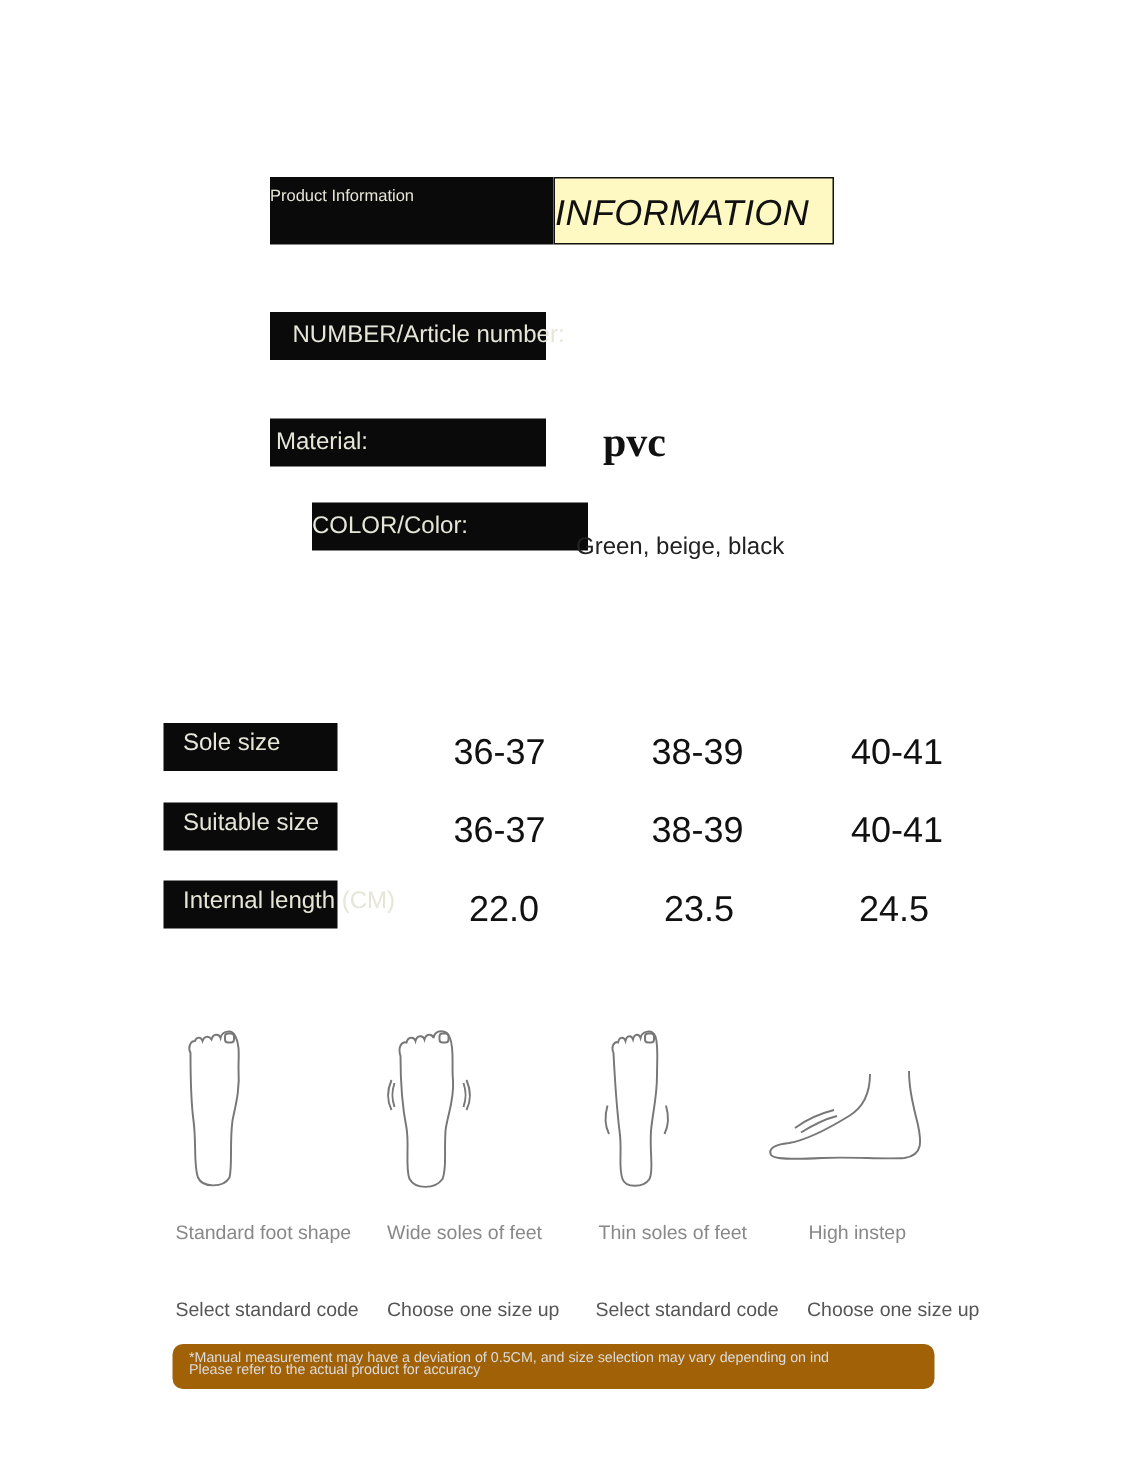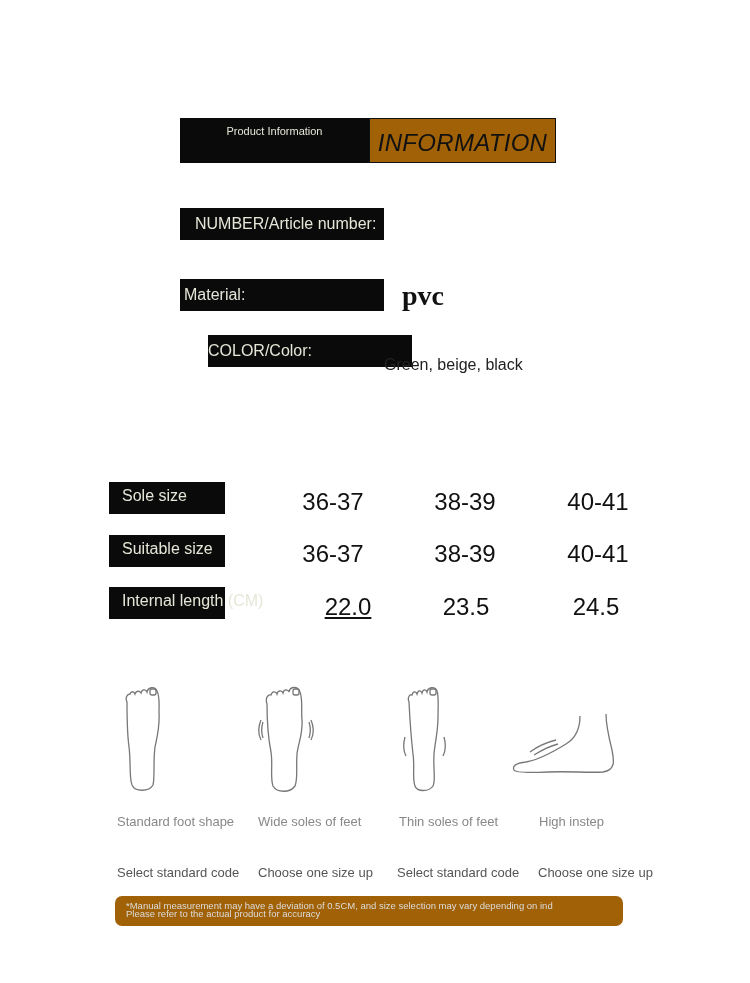--- a/index.html
+++ b/index.html
@@ -6,7 +6,7 @@
   body { width:750px; height:983px; position:relative; overflow:hidden; font-family:"Liberation Sans", sans-serif; }
   .abs { position:absolute; }
   .blackbox { background:#0a0a0a; color:#e6e6d8; }
-  .hdr-left { left:180px; top:118px; width:189px; height:45px; font-size:11px; text-align:center; line-height:26px; }
+  .hdr-left { left:180px; top:118px; width:189px; height:45px; font-size:11px; line-height:26px; }
   .hdr-right { left:369px; top:118px; width:185px; height:43px; border:1px solid #111; background:#a16207; font-style:italic; font-size:24px; color:#111; line-height:48px; text-align:center; letter-spacing:0.3px; }
   .lbl { left:180px; width:204px; height:32px; font-size:16px; line-height:32px; }
   .val { font-size:16px; color:#222; }

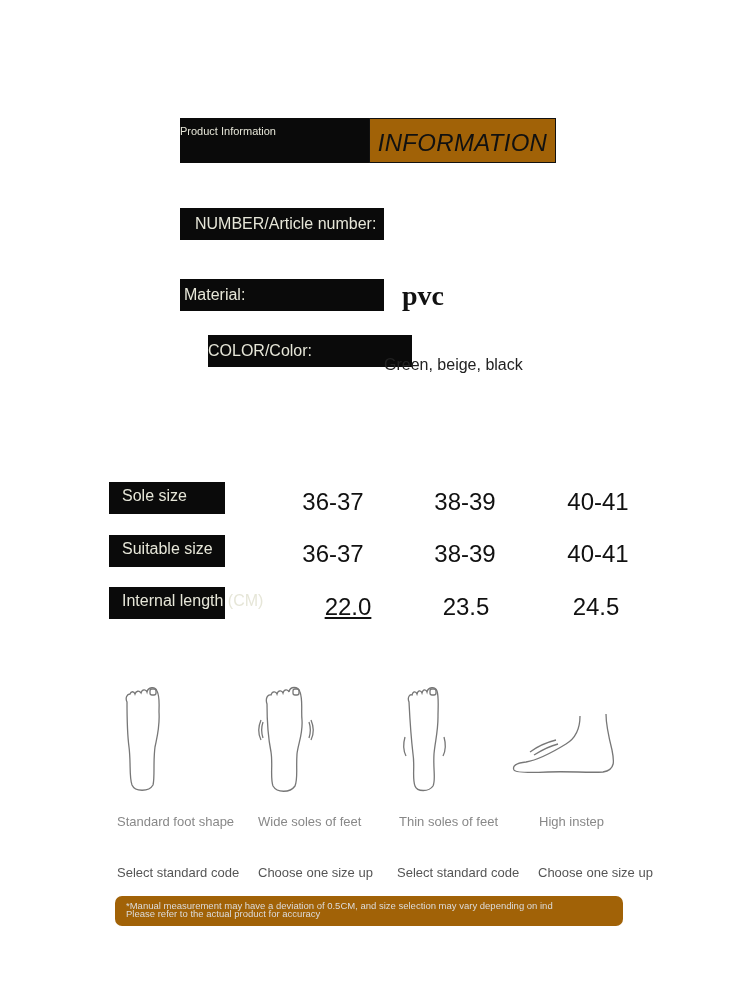--- a/index.html
+++ b/index.html
@@ -7,7 +7,7 @@
   .abs { position:absolute; }
   .blackbox { background:#0a0a0a; color:#e6e6d8; }
   .hdr-left { left:180px; top:118px; width:189px; height:45px; font-size:11px; line-height:26px; }
-  .hdr-right { left:369px; top:118px; width:185px; height:43px; border:1px solid #111; background:#a16207; font-style:italic; font-size:24px; color:#111; line-height:48px; text-align:center; letter-spacing:0.3px; }
+  .hdr-right { left:369px; top:118px; width:185px; height:43px; border:1px solid #111; background:#fef9c3; font-style:italic; font-size:24px; color:#111; line-height:48px; text-align:left; letter-spacing:0.3px; }
   .lbl { left:180px; width:204px; height:32px; font-size:16px; line-height:32px; }
   .val { font-size:16px; color:#222; }
   .pvc { font-family:"Liberation Serif", serif; font-weight:bold; font-size:28px; color:#111; left:402px; top:280px; }

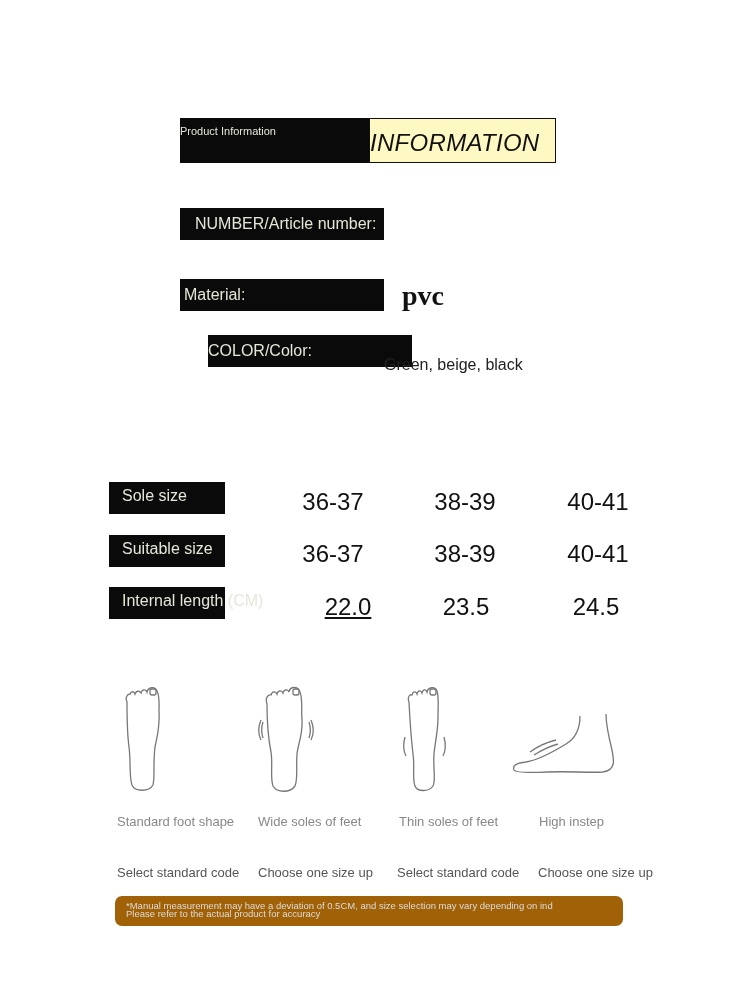--- a/index.html
+++ b/index.html
@@ -8,7 +8,7 @@
   .blackbox { background:#0a0a0a; color:#e6e6d8; }
   .hdr-left { left:180px; top:118px; width:189px; height:45px; font-size:11px; line-height:26px; }
   .hdr-right { left:369px; top:118px; width:185px; height:43px; border:1px solid #111; background:#fef9c3; font-style:italic; font-size:24px; color:#111; line-height:48px; text-align:left; letter-spacing:0.3px; }
-  .lbl { left:180px; width:204px; height:32px; font-size:16px; line-height:32px; }
+  .lbl { left:180px; width:184px; height:32px; font-size:16px; line-height:32px; }
   .val { font-size:16px; color:#222; }
   .pvc { font-family:"Liberation Serif", serif; font-weight:bold; font-size:28px; color:#111; left:402px; top:280px; }
   .szlbl { left:109px; width:116px; height:32px; font-size:16px; line-height:28px; padding-left:0; }

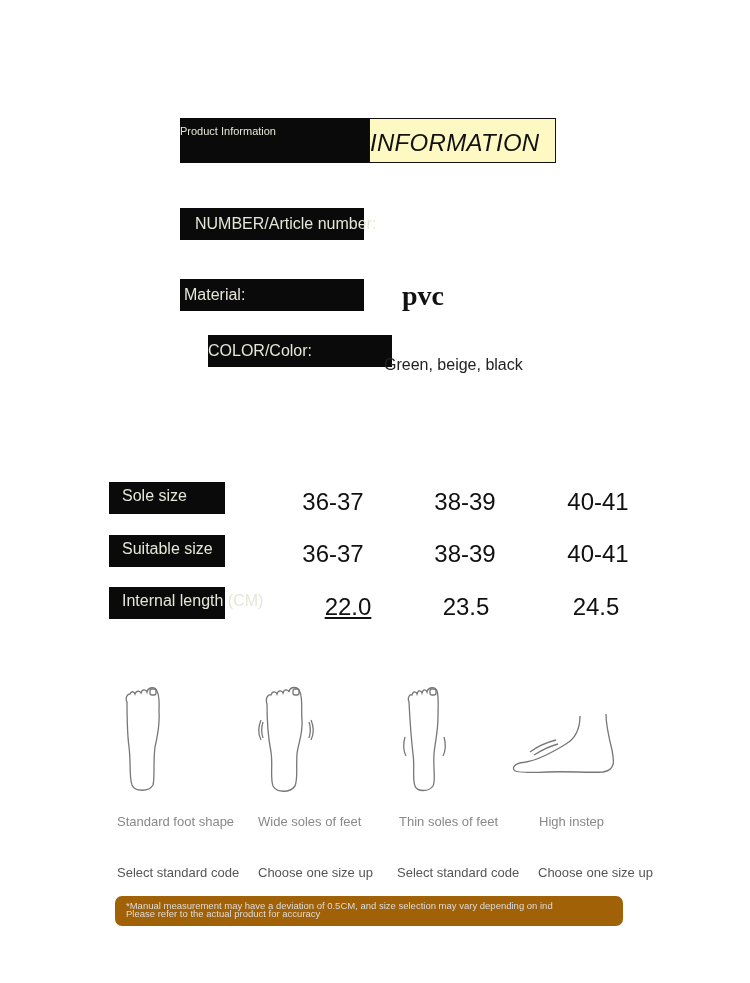--- a/index.html
+++ b/index.html
@@ -58,7 +58,7 @@
 <div class="abs blackbox szlbl" style="top:587px; overflow:visible;">
   <span style="">Internal length (CM)</span>
 </div>
-<div class="abs szval" style="left:308px; top:593px;text-decoration:underline;">22.0</div>
+<div class="abs szval" style="left:296px; top:593px;">22.0</div>
 <div class="abs szval" style="left:426px; top:593px;">23.5</div>
 <div class="abs szval" style="left:556px; top:593px;">24.5</div>
 

